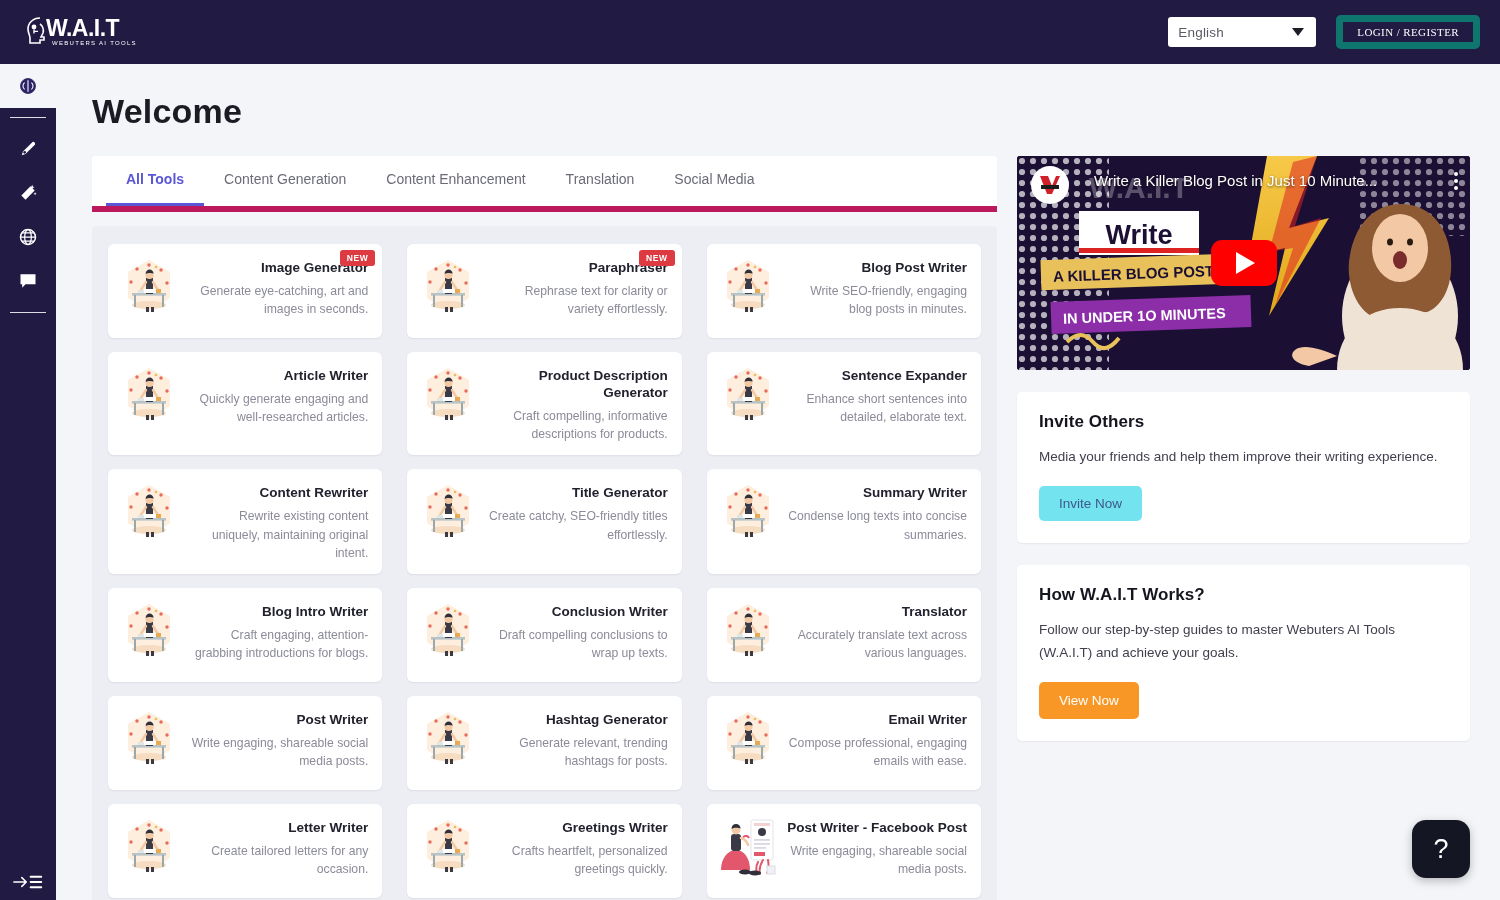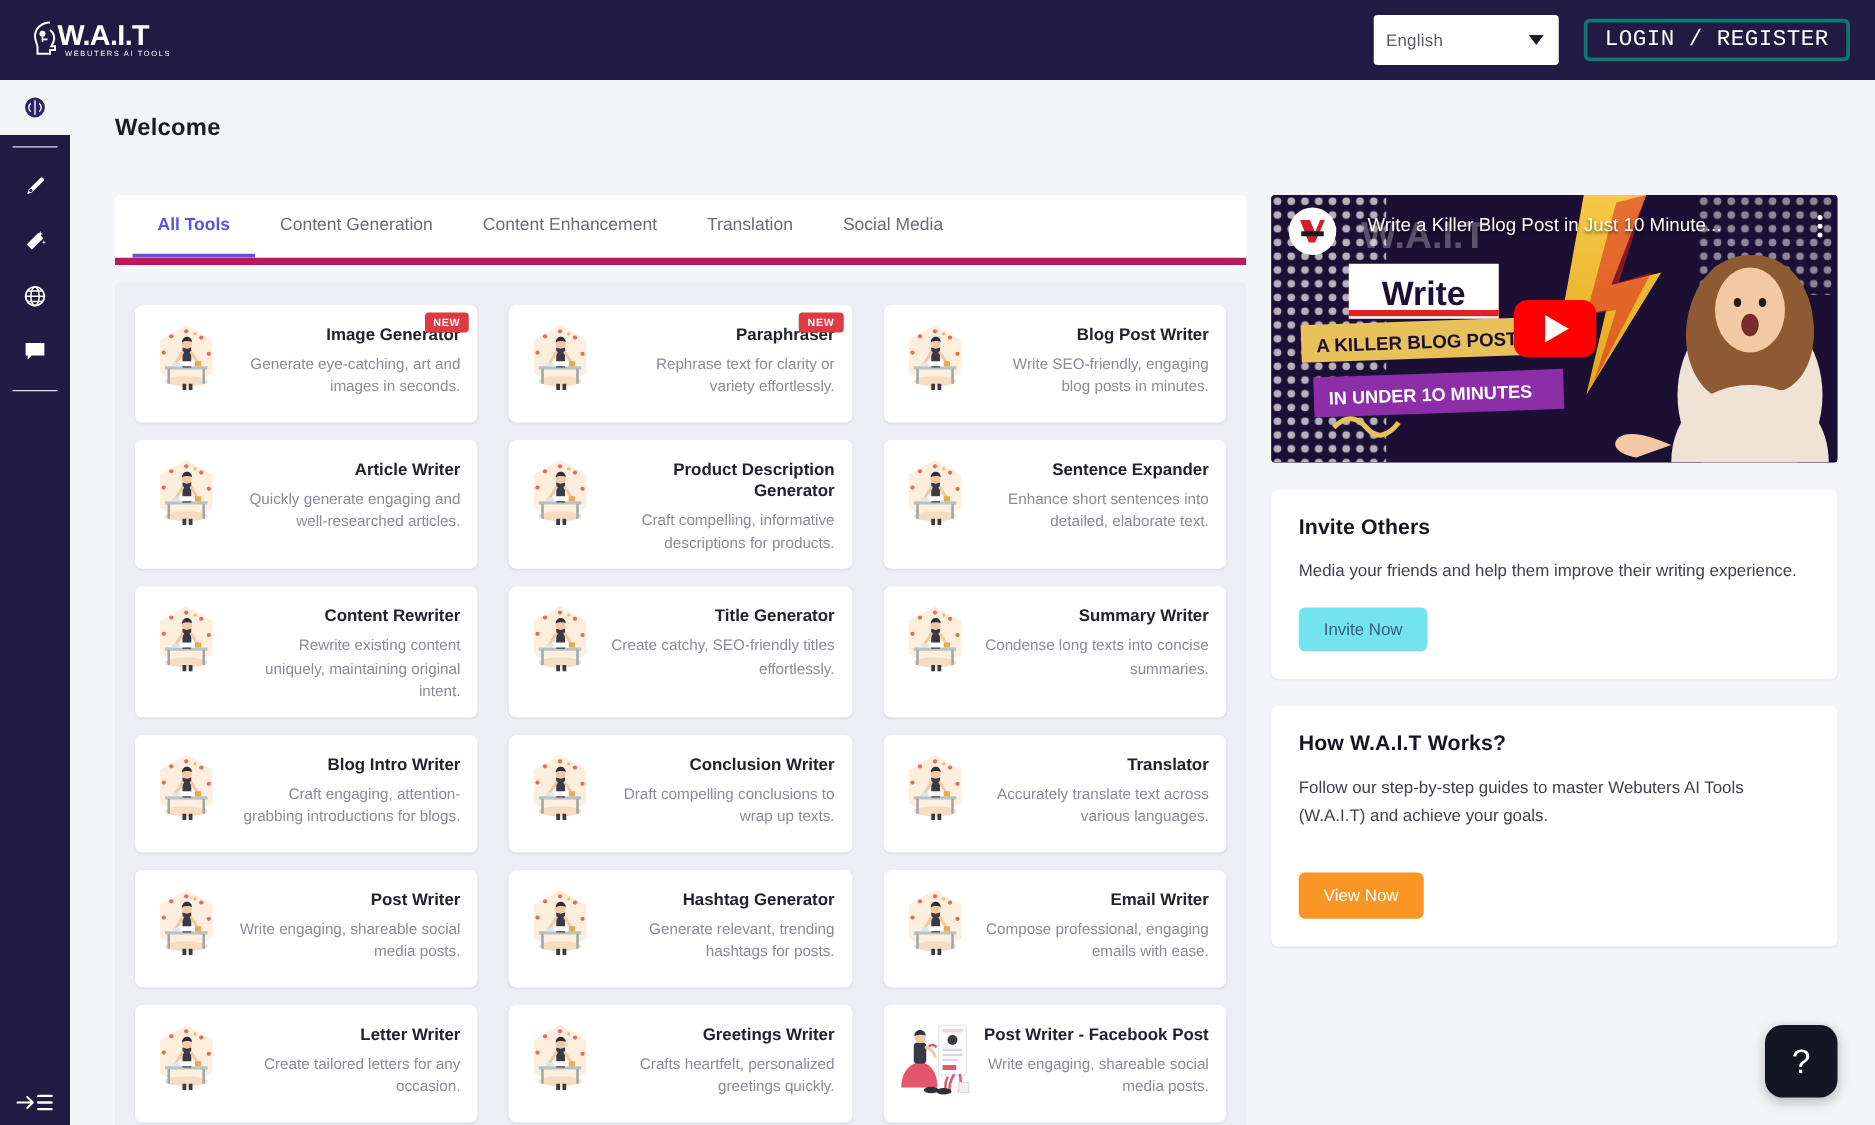--- a/index.html
+++ b/index.html
@@ -29,7 +29,7 @@
     display: flex; align-items: center; gap: 20px;
   }
   .lang-select {
-    width: 148px; height: 40px;
+    width: 148px; height: 30px;
     background: #ffffff; border-radius: 3px;
     display: flex; align-items: center;
     padding: 0 10px;

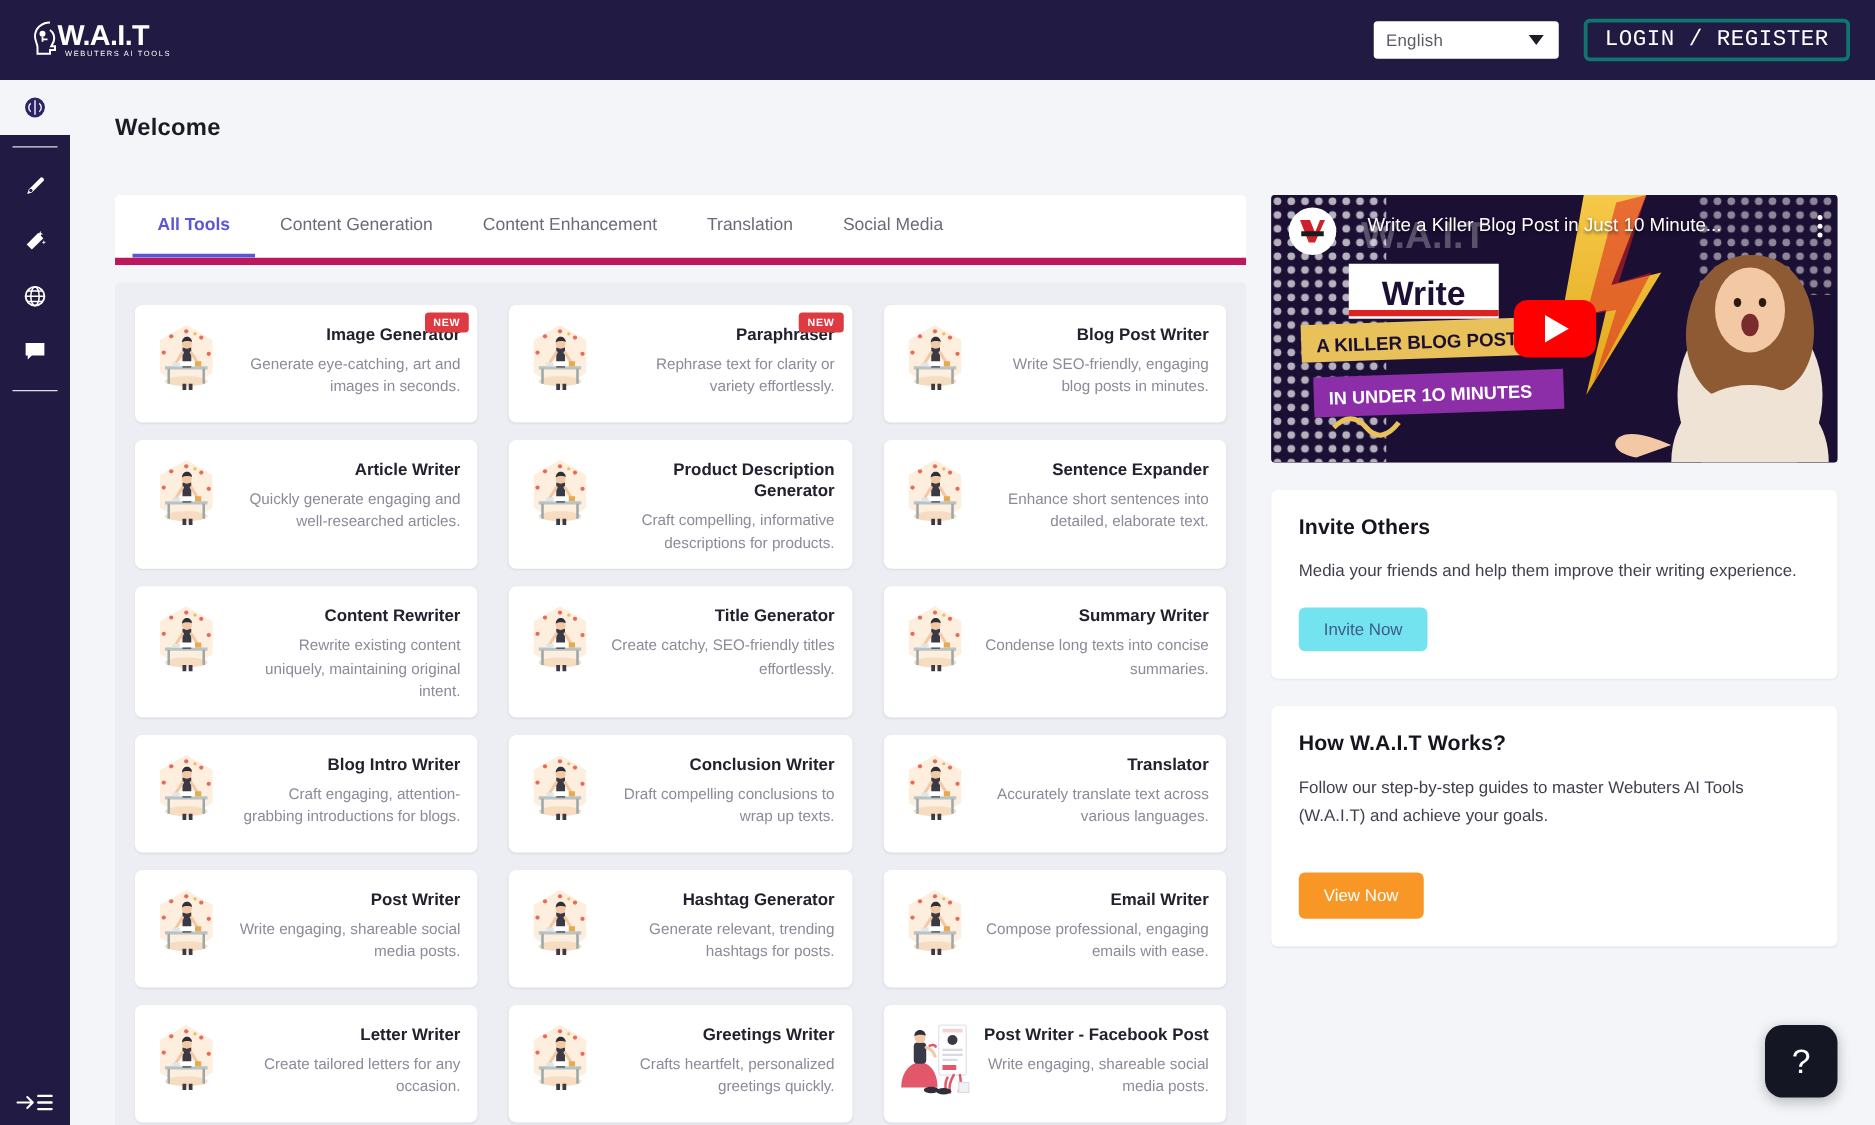--- a/index.html
+++ b/index.html
@@ -48,12 +48,12 @@
   }
   .login-btn {
     height: 34px; padding: 0 14px;
-    border: 3px solid #0f766e; border-radius: 5px;
+    border: 7px solid #0f766e; border-radius: 5px;
     background: transparent; color: #ffffff;
-    font-size: 18px; letter-spacing: .4px;
+    font-size: 11px; letter-spacing: .4px;
     display: flex; align-items: center; justify-content: center;
     cursor: pointer;
-    font-family: Liberation Mono, monospace;
+    font-family: Liberation Serif, serif;
   }
 
   

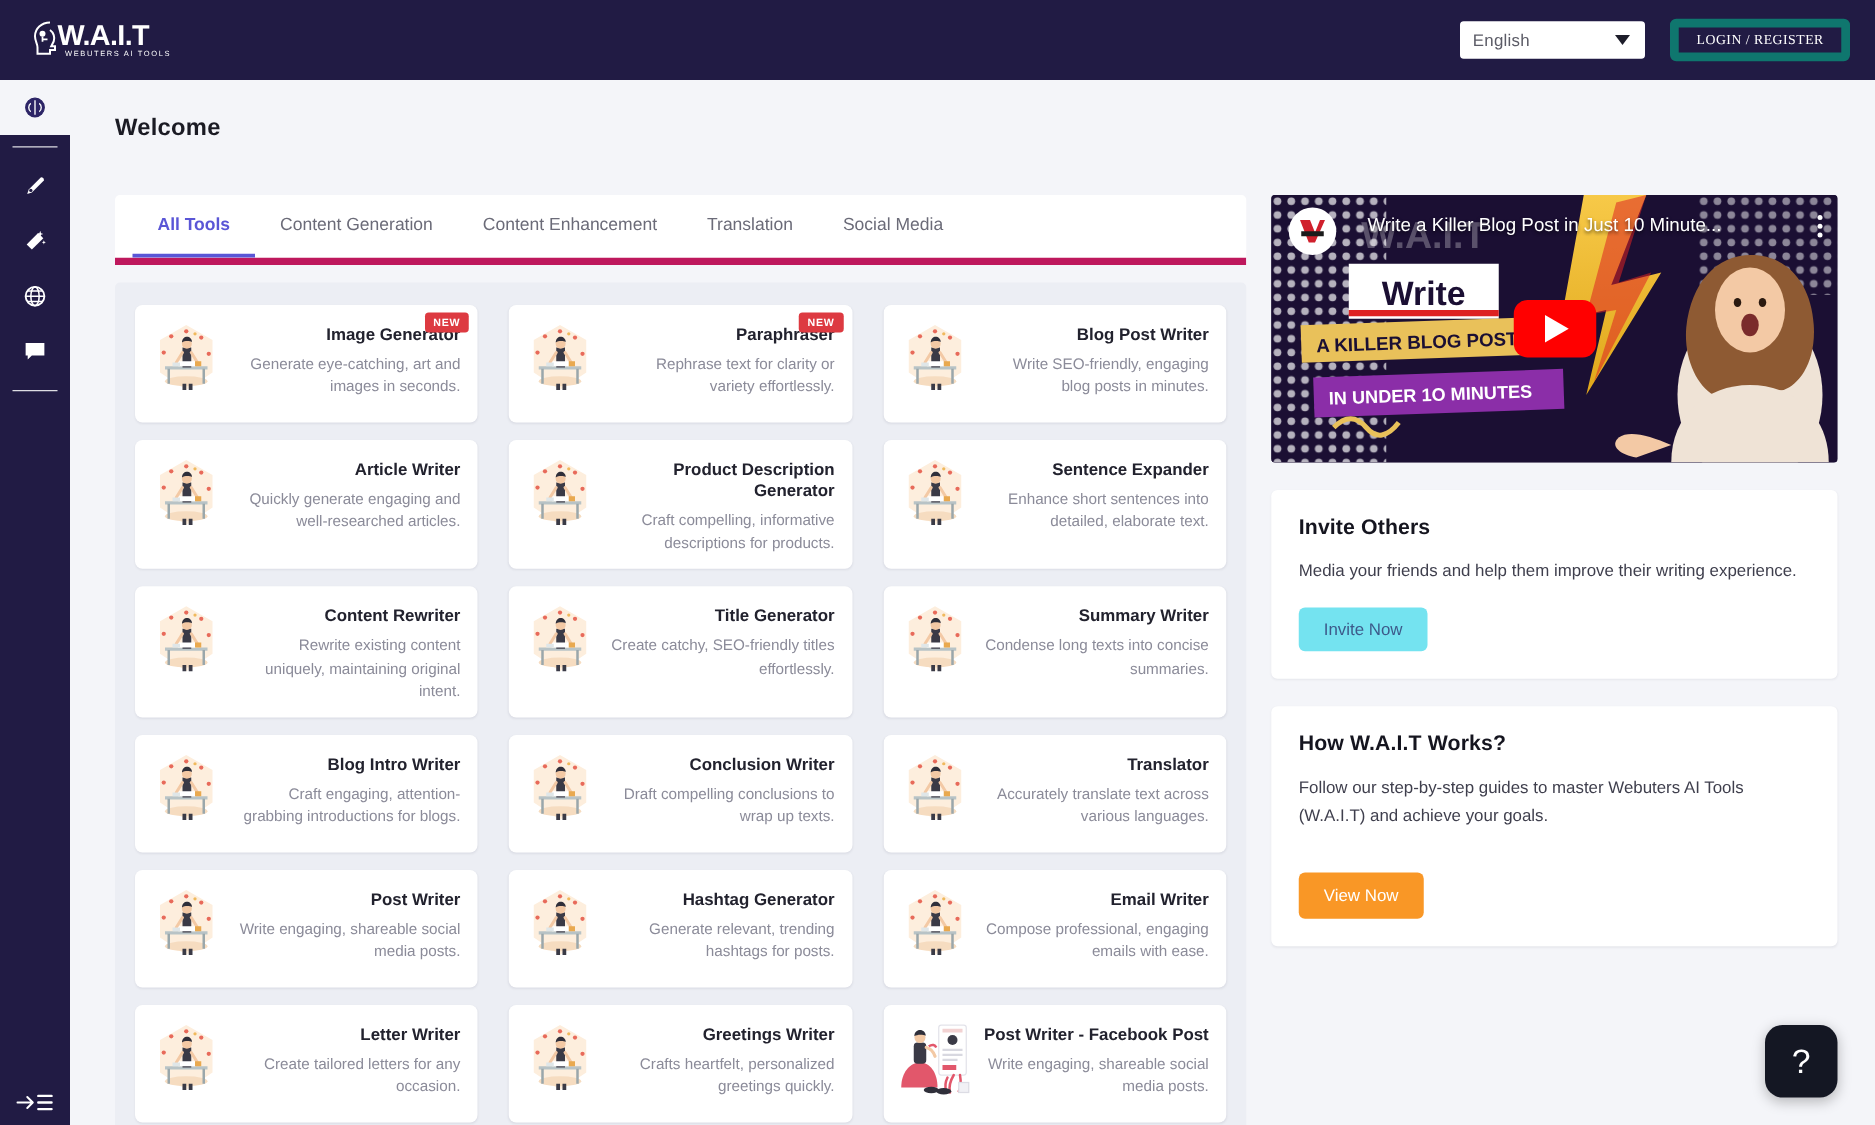--- a/index.html
+++ b/index.html
@@ -92,7 +92,7 @@
   }
   .page-title {
     position: absolute; left: 36px; top: 28px;
-    font-size: 19px; font-weight: bold; color: #1b1b24;
+    font-size: 34px; font-weight: bold; color: #1b1b24;
     letter-spacing: .2px;
   }
 

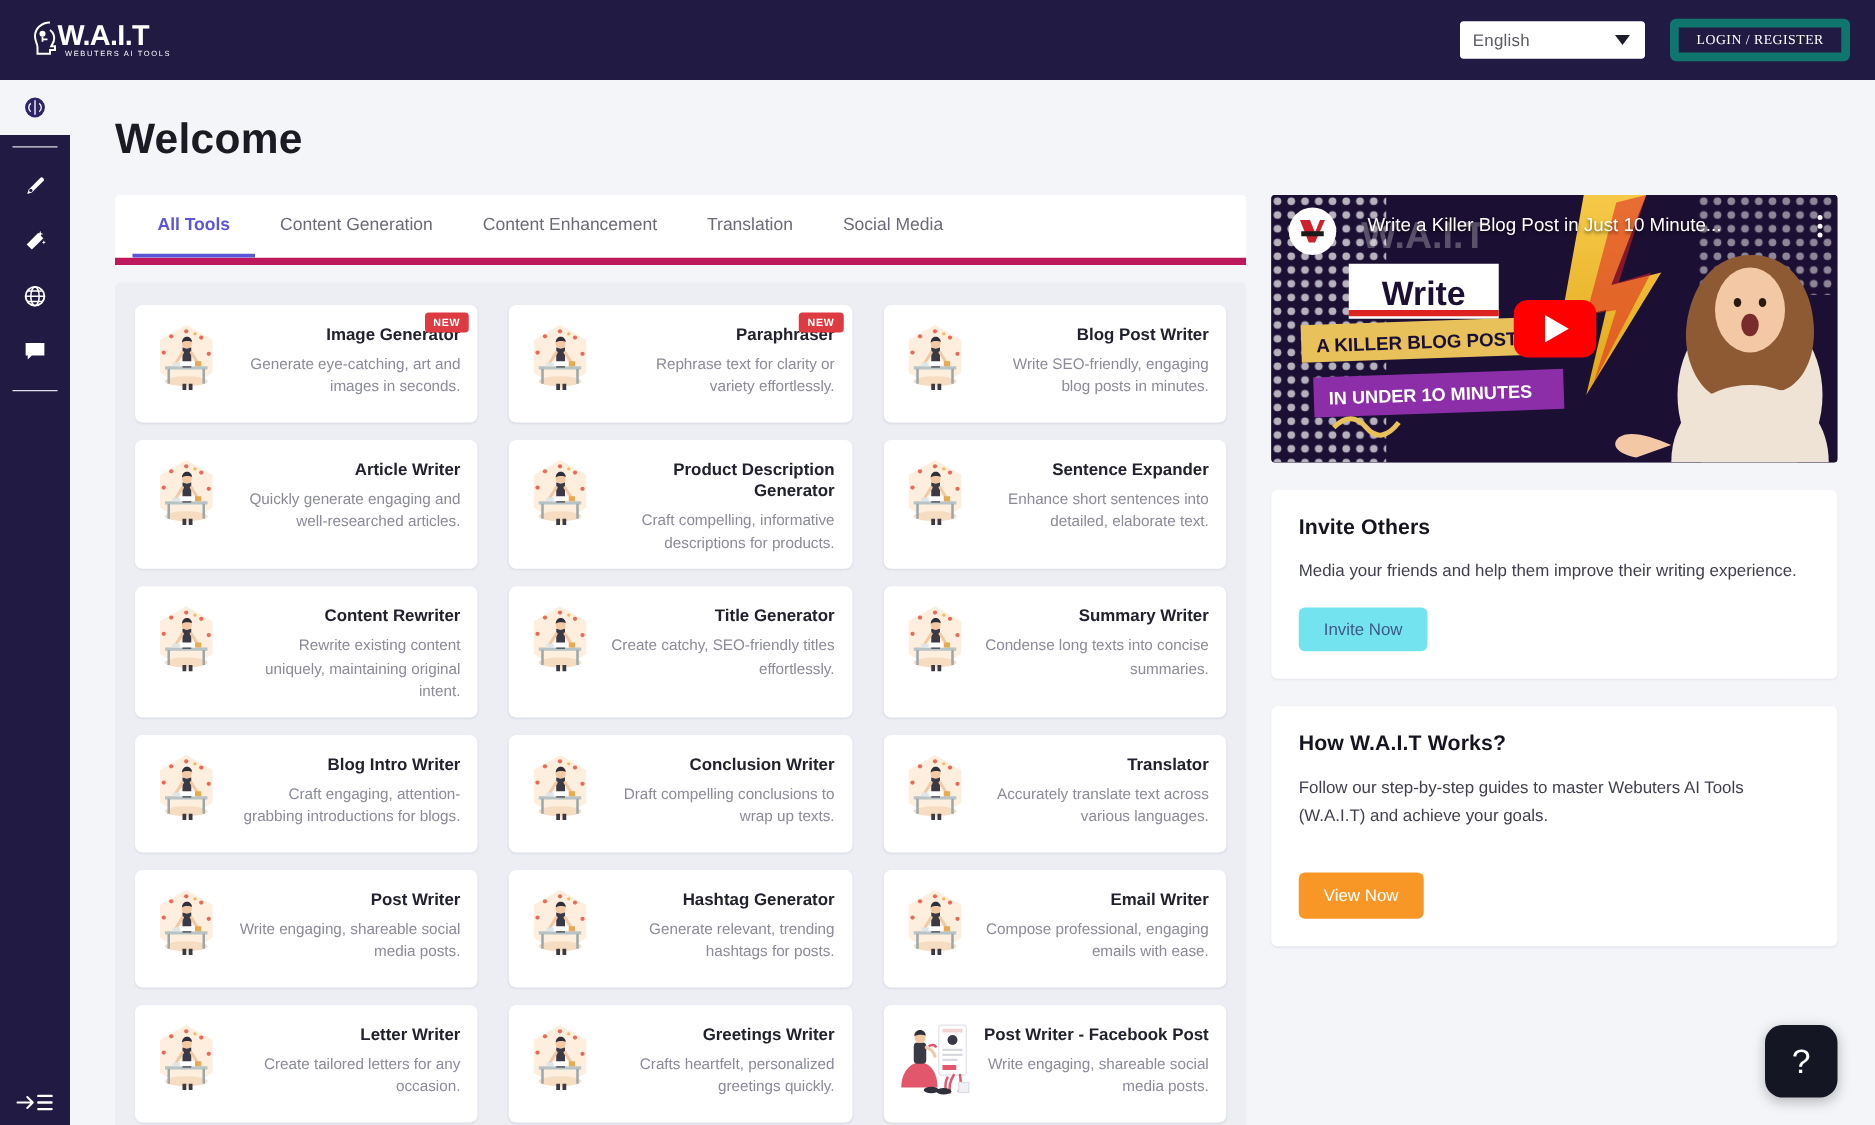--- a/index.html
+++ b/index.html
@@ -239,7 +239,6 @@
     padding: 11px 20px; font-size: 13.5px;
     cursor: pointer;
     font-family: "Liberation Sans", sans-serif;
-    margin-top: 16px;
   }
 
   

